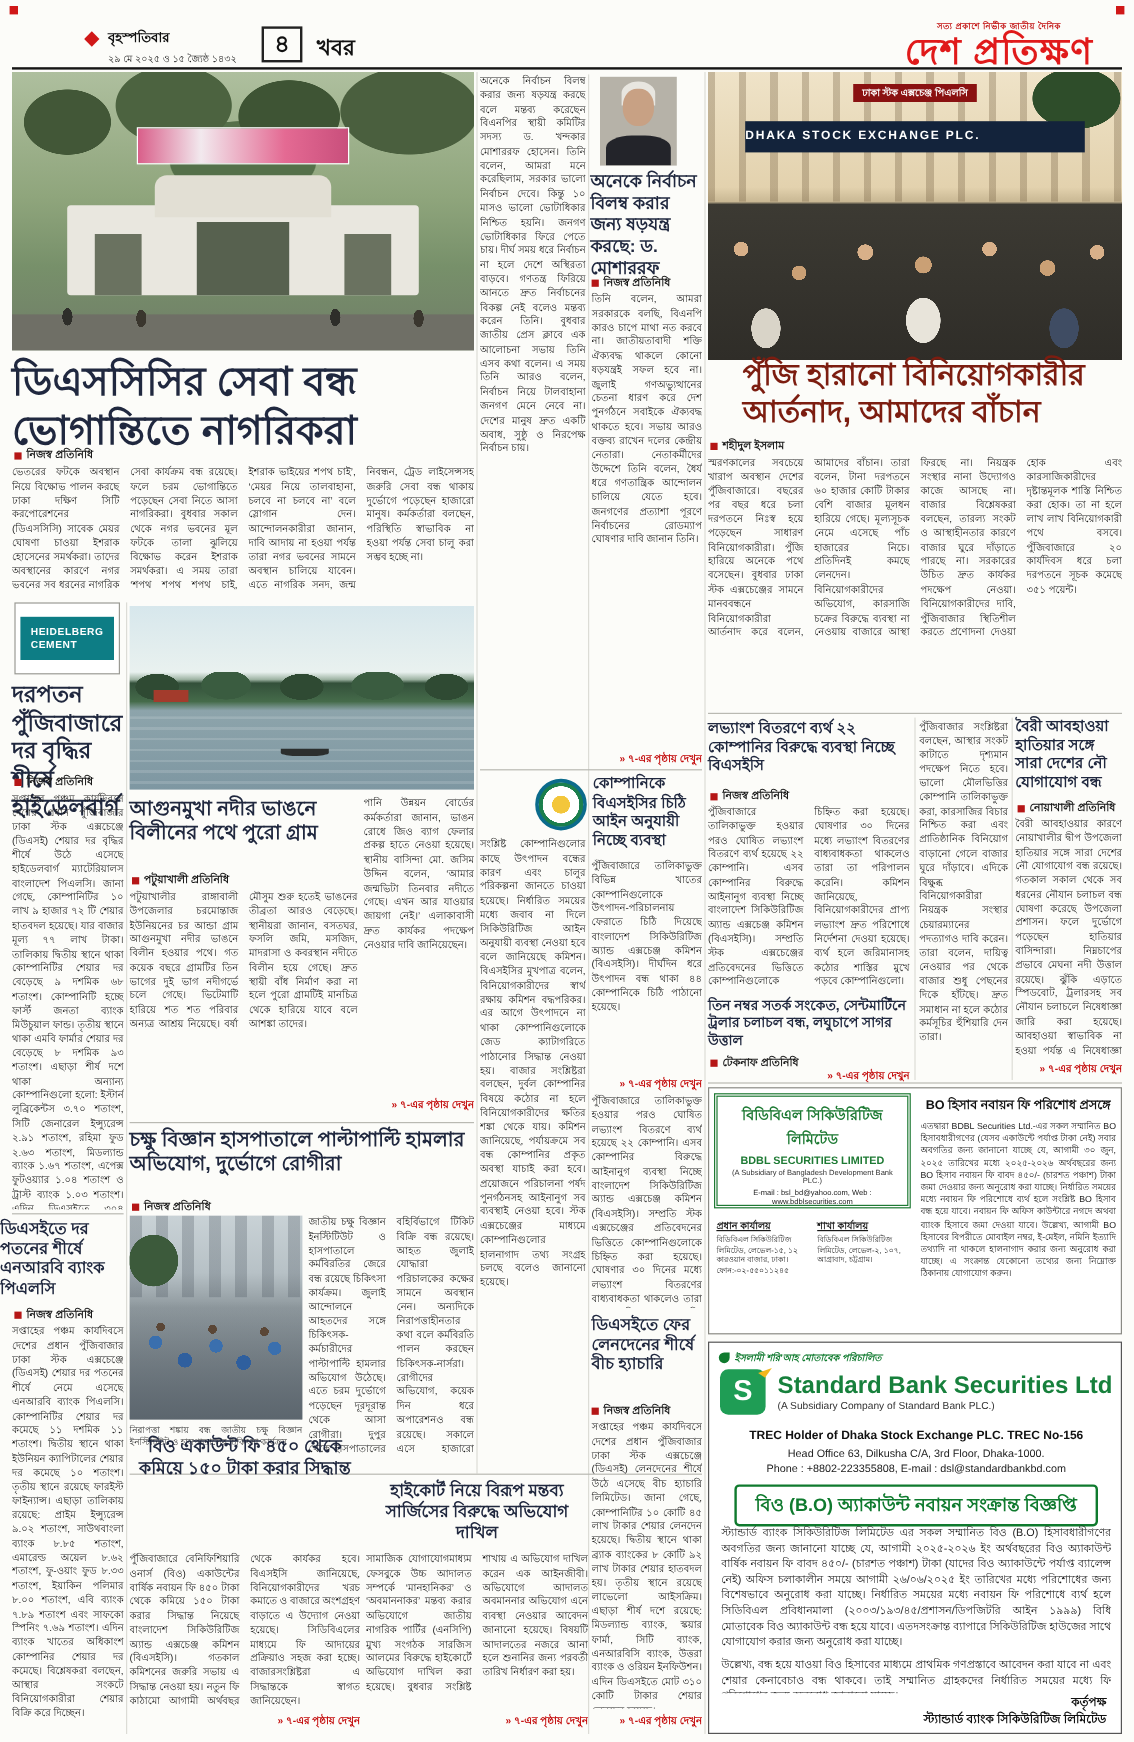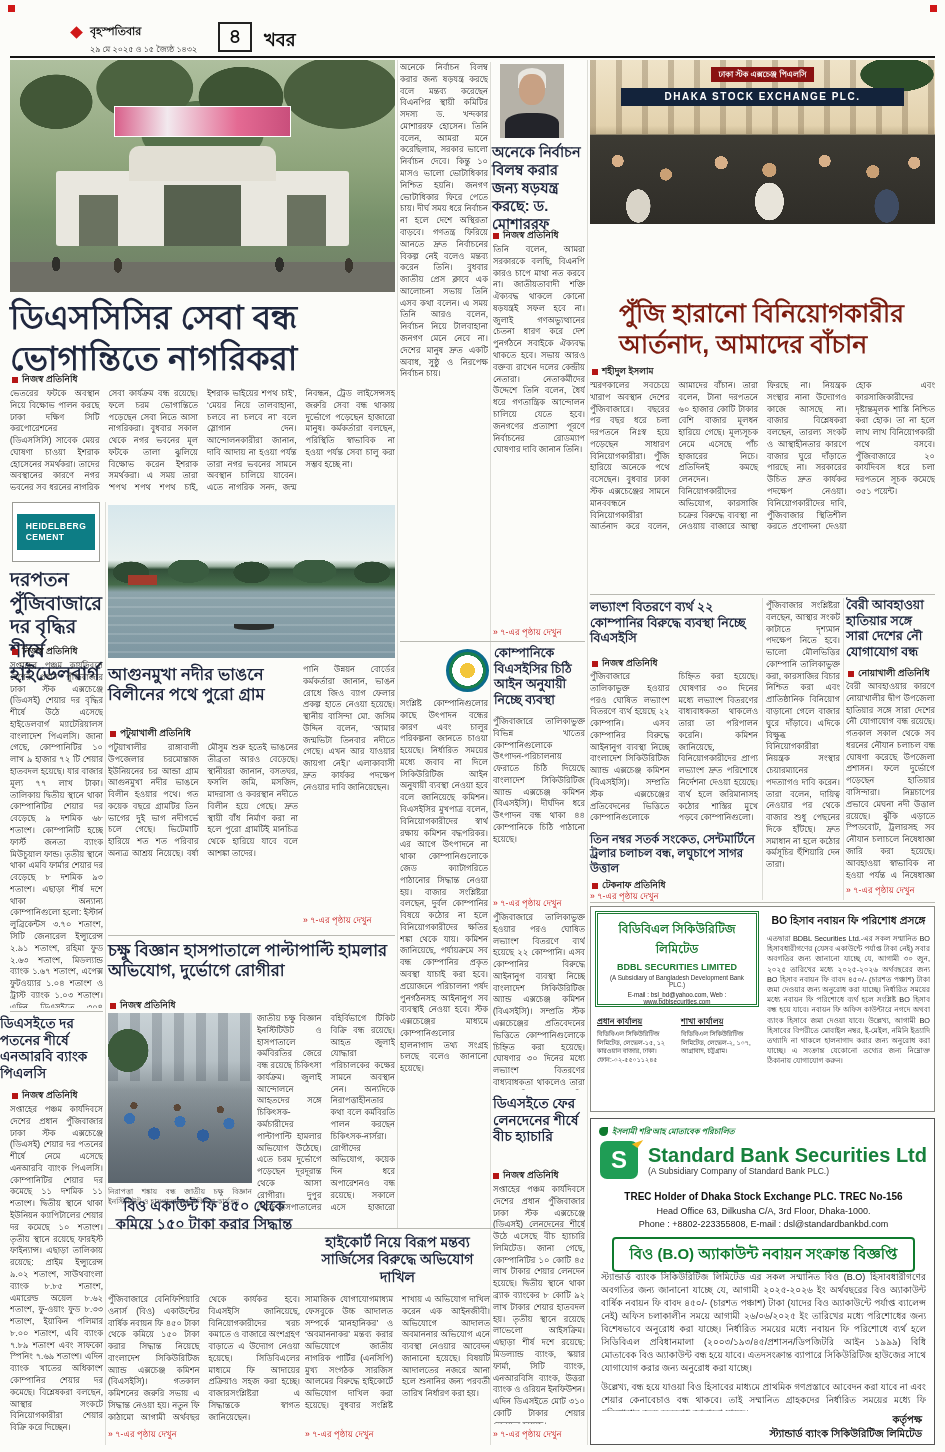--- a/index.html
+++ b/index.html
@@ -71,6 +71,10 @@
         <span>৪</span>
       </div>
     <div class="mh-section" style="left:254px;top:6px">খবর</div>
+    <div class="mh-logo" style="left:720px;top:-4px;width:205px">
+      <div class="mh-tag">সত্য প্রকাশে নির্ভীক জাতীয় দৈনিক</div>
+      <div class="mh-name">দেশ প্রতিক্ষণ</div>
+    </div>
   </div>
   <div class="abs" style="left:10px;top:56px;width:925px;height:2px;background:#151515"></div>
 

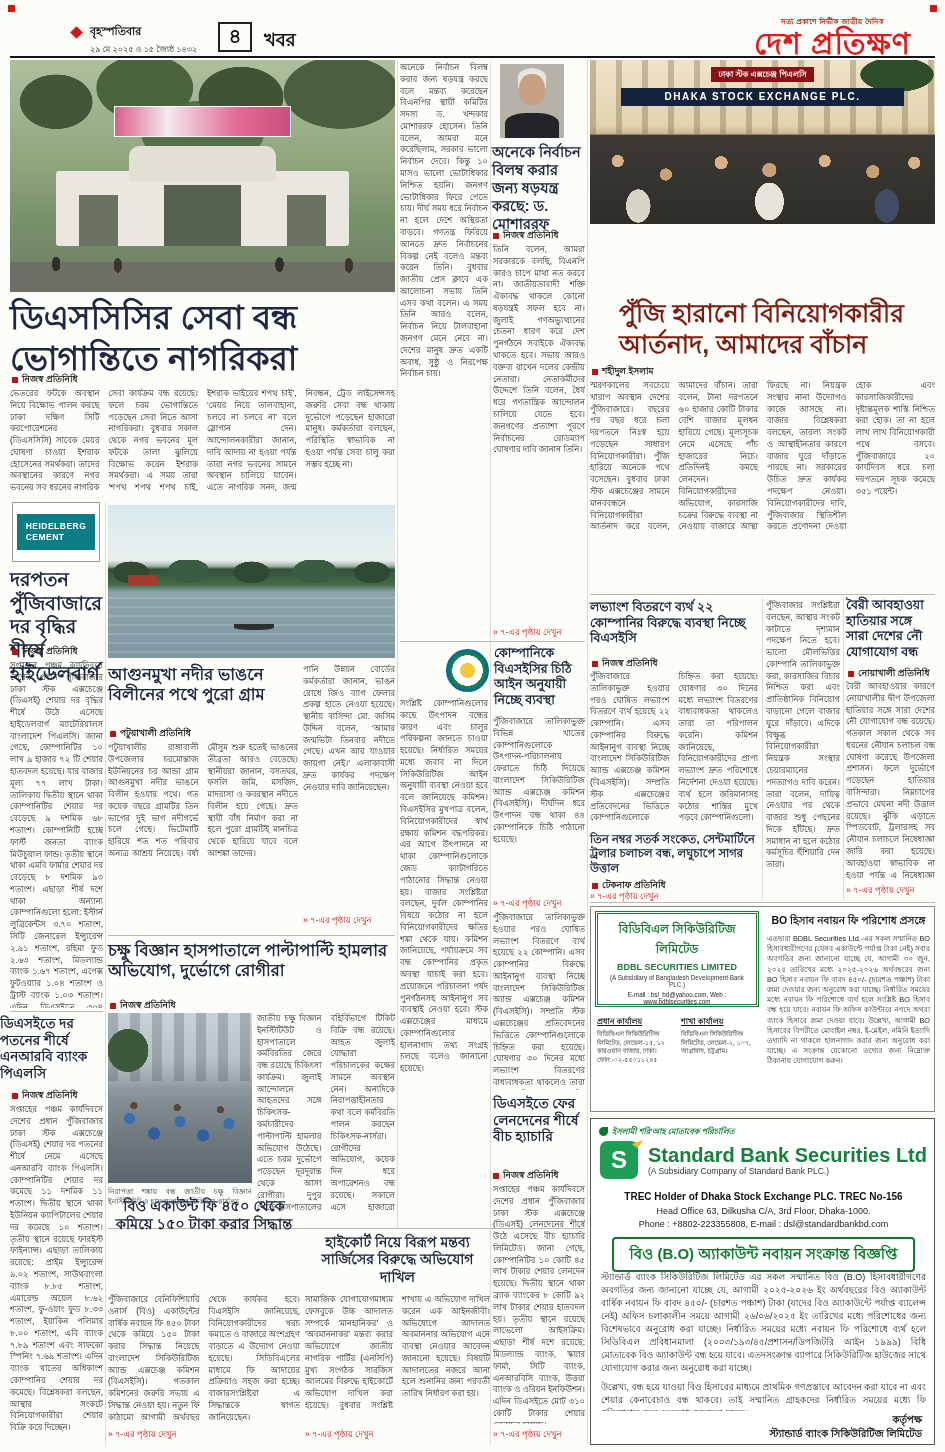--- a/index.html
+++ b/index.html
@@ -193,7 +193,7 @@
   <div class="bodytext cols2" style="left:305px;top:1294px;width:185px;height:130px">সামাজিক যোগাযোগমাধ্যম ফেসবুকে উচ্চ আদালত সম্পর্কে ‘মানহানিকর’ ও ‘অবমাননাকর’ মন্তব্য করার অভিযোগে জাতীয় নাগরিক পার্টির (এনসিপি) মুখ্য সংগঠক সারজিস আলমের বিরুদ্ধে হাইকোর্টে অভিযোগ দাখিল করা হয়েছে। বুধবার সংশ্লিষ্ট শাখায় এ অভিযোগ দাখিল করেন এক আইনজীবী। অভিযোগে আদালত অবমাননার অভিযোগ এনে ব্যবস্থা নেওয়ার আবেদন জানানো হয়েছে। বিষয়টি আদালতের নজরে আনা হলে শুনানির জন্য পরবর্তী তারিখ নির্ধারণ করা হয়।</div>
   <div class="more" style="left:305px;top:1428px;width:185px">» ৭-এর পৃষ্ঠায় দেখুন</div>
 
-  <div class="photo" style="left:590px;top:60px;width:345px;height:164px;background:linear-gradient(180deg,#efe3c8 0%,#e3d2ae 40%,#c9b894 45%,#3c3a33 46%,#2f2d28 100%)">
+  <div class="photo" style="left:590px;top:60px;width:345px;height:240px;background:linear-gradient(180deg,#efe3c8 0%,#e3d2ae 40%,#c9b894 45%,#3c3a33 46%,#2f2d28 100%)">
     <div class="abs" style="left:0;right:0;top:0;height:45%;background:repeating-linear-gradient(90deg,rgba(120,100,70,.35) 0 6px,transparent 6px 26px)"></div>
     <div class="abs" style="right:-4%;top:-6%;width:30%;height:30%;background:radial-gradient(closest-side,#2e4d2a 70%,transparent 71%)"></div>
     <div class="abs" style="left:50%;top:4%;transform:translateX(-50%);background:#8a1111;color:#fff;font-size:8px;font-weight:bold;padding:1px 8px;white-space:nowrap"><span>ঢাকা স্টক এক্সচেঞ্জ পিএলসি</span></div>

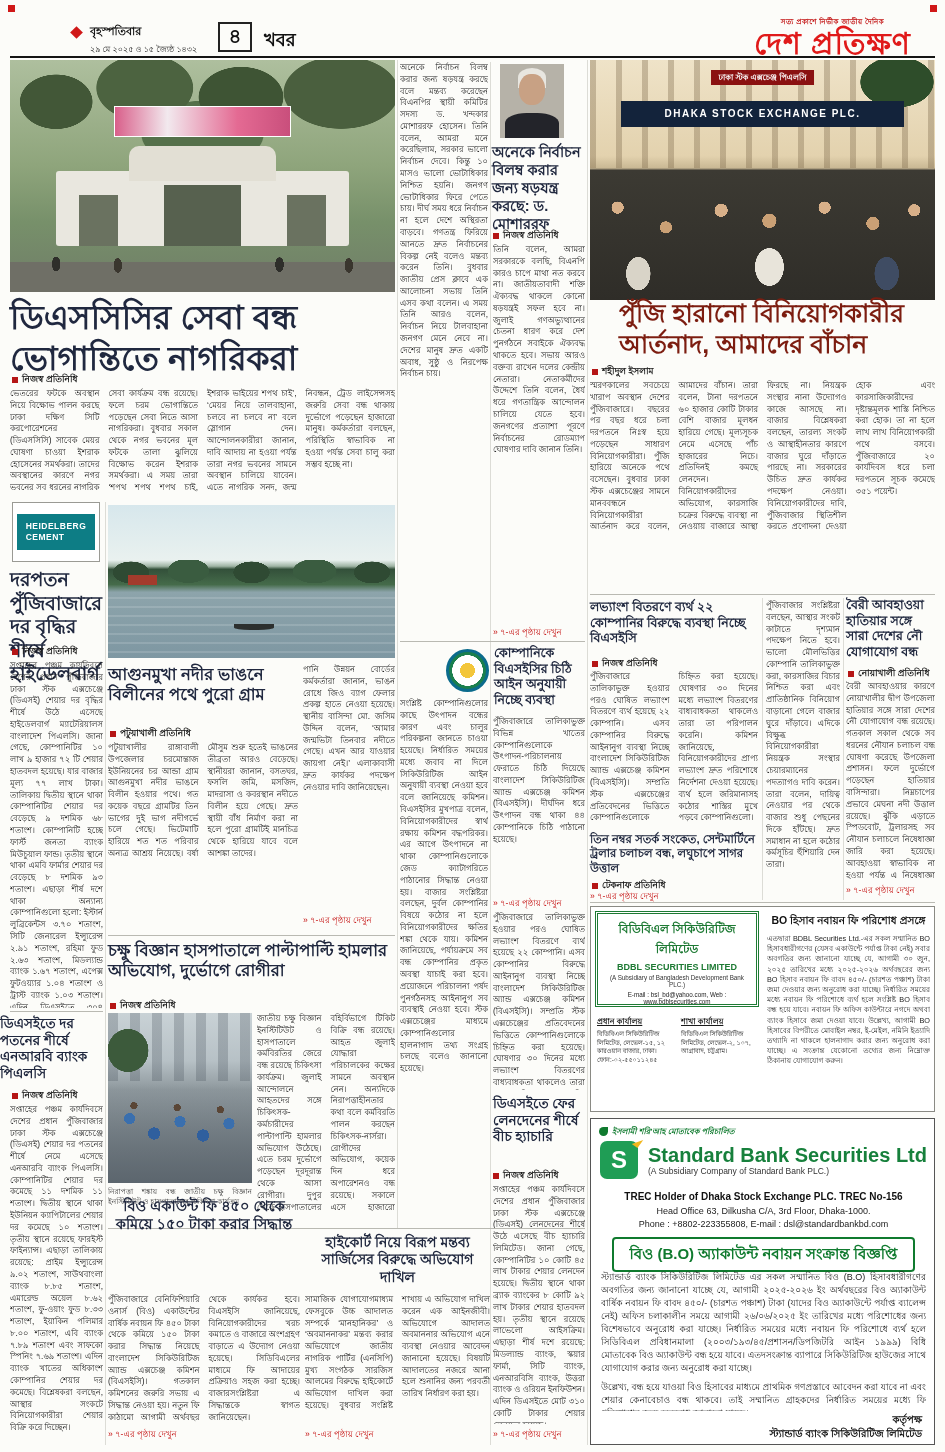--- a/index.html
+++ b/index.html
@@ -197,7 +197,7 @@
     <div class="abs" style="left:0;right:0;top:0;height:45%;background:repeating-linear-gradient(90deg,rgba(120,100,70,.35) 0 6px,transparent 6px 26px)"></div>
     <div class="abs" style="right:-4%;top:-6%;width:30%;height:30%;background:radial-gradient(closest-side,#2e4d2a 70%,transparent 71%)"></div>
     <div class="abs" style="left:50%;top:4%;transform:translateX(-50%);background:#8a1111;color:#fff;font-size:8px;font-weight:bold;padding:1px 8px;white-space:nowrap"><span>ঢাকা স্টক এক্সচেঞ্জ পিএলসি</span></div>
-    <div class="abs" style="left:9%;right:9%;top:17%;height:11%;background:#13233b;color:#fff;display:flex;align-items:center;justify-content:center;font-size:10px;font-weight:bold;letter-spacing:1.5px">
+    <div class="abs" style="left:9%;right:9%;top:17%;height:11%;background:#13233b;color:#fff;display:flex;align-items:center;justify-content:flex-start;font-size:10px;font-weight:bold;letter-spacing:1.5px">
         <span>DHAKA STOCK EXCHANGE PLC.</span>
       </div>
     <div class="abs" style="left:0;right:0;bottom:0;height:55%;background:radial-gradient(12px 12px at 8% 30%,#d8b089 50%,transparent 51%),radial-gradient(12px 12px at 22% 45%,#caa075 50%,transparent 51%),radial-gradient(13px 13px at 38% 32%,#d8b089 50%,transparent 51%),radial-gradient(14px 14px at 52% 40%,#caa075 50%,transparent 51%),radial-gradient(12px 12px at 68% 30%,#d8b089 50%,transparent 51%),radial-gradient(13px 13px at 82% 42%,#caa075 50%,transparent 51%),radial-gradient(12px 12px at 94% 32%,#d8b089 50%,transparent 51%),radial-gradient(26px 34px at 52% 75%,#e8e4da 55%,transparent 56%),radial-gradient(22px 30px at 14% 80%,#d9d4c8 55%,transparent 56%),radial-gradient(22px 30px at 86% 80%,#3f4c63 55%,transparent 56%)"></div>

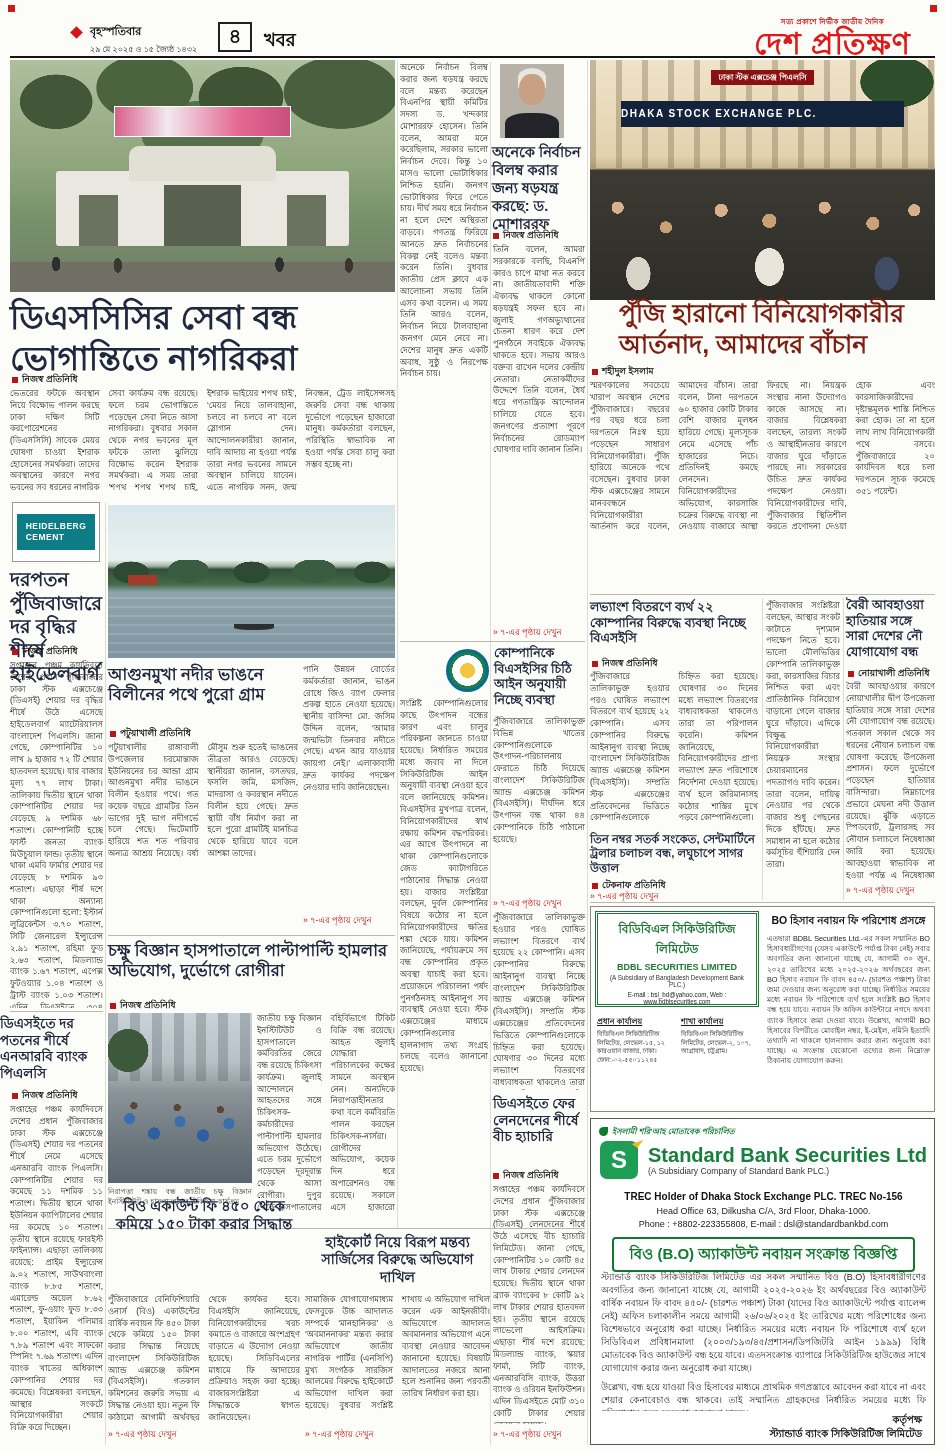--- a/index.html
+++ b/index.html
@@ -15,7 +15,7 @@
 .bodytext{position:absolute;font-size:8.3px;line-height:1.42;text-align:justify;color:#1d1d1d;overflow:hidden}
 .cols2{column-count:2;column-gap:9px}
 .cols4{column-count:4;column-gap:9px}
-.more{position:absolute;font-size:8.5px;font-weight:normal;color:#c40e0e;white-space:nowrap;overflow:hidden}
+.more{position:absolute;font-size:8.5px;font-weight:bold;color:#c40e0e;text-align:right;white-space:nowrap;overflow:hidden}
 .vrule{position:absolute;width:1px;background:#dcdcd6}
 .hrule{position:absolute;height:1px;background:#b9b9b2}
 .caption{position:absolute;font-size:7.4px;line-height:1.3;color:#333;text-align:justify;overflow:hidden}

